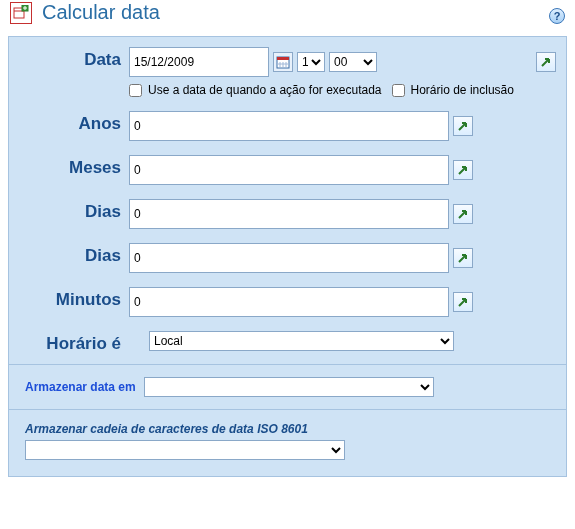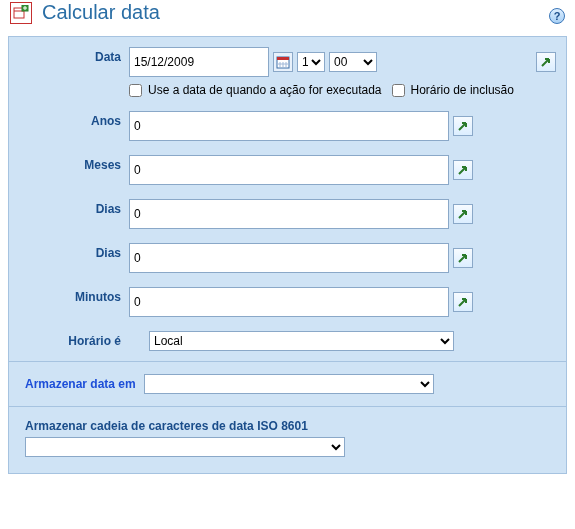--- a/index.html
+++ b/index.html
@@ -60,7 +60,7 @@
     color: #1a4d8a;
     padding-top: 3px;
     padding-right: 8px;
-    font-size: 12px;
+    font-size: 17px;
   }
   .field { flex: 1; display: flex; flex-direction: column; gap: 4px; }
   .line { display: flex; align-items: center; gap: 4px; }

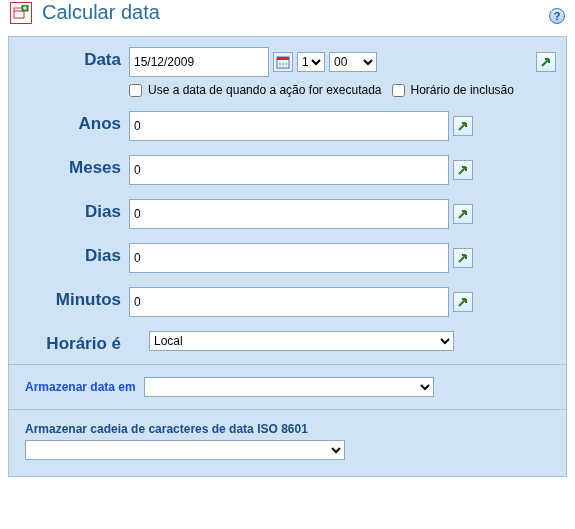--- a/index.html
+++ b/index.html
@@ -123,6 +123,7 @@
     font-size: 12px;
     display: block;
     margin-bottom: 4px;
+    font-style: italic;
   }
 </style>
 </head>

